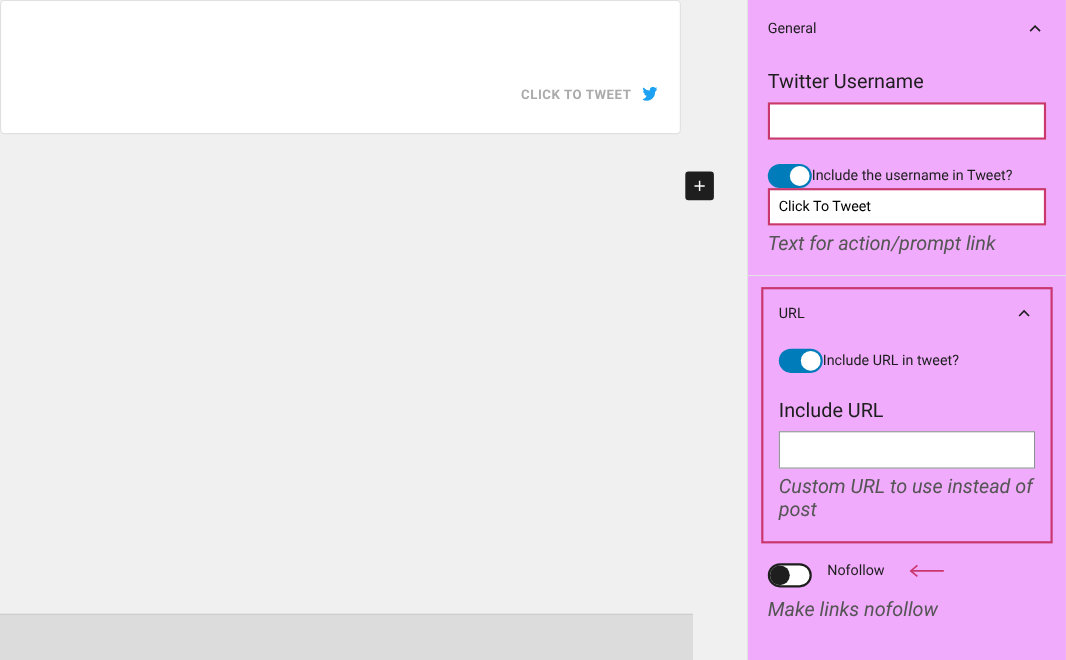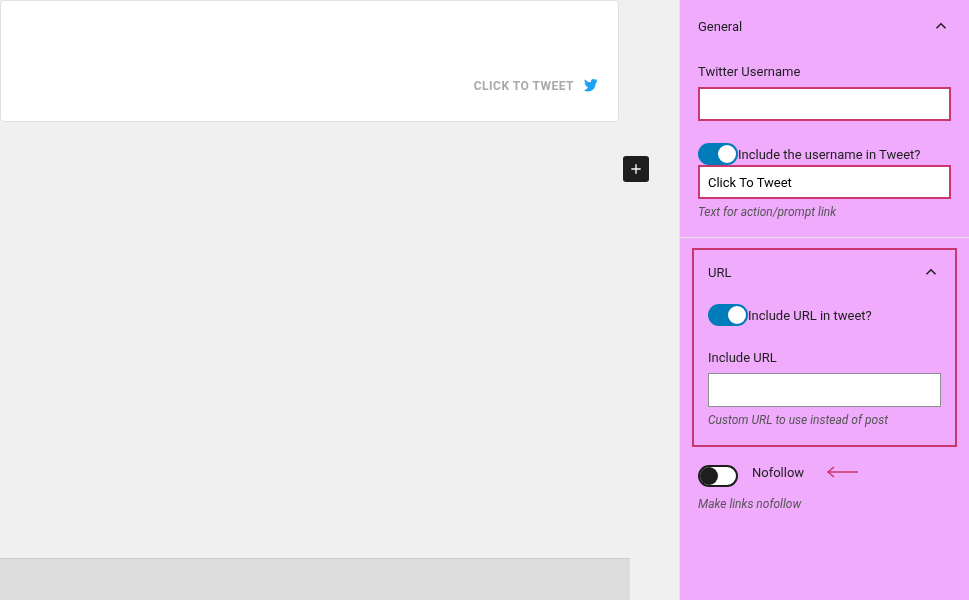--- a/index.html
+++ b/index.html
@@ -18,7 +18,7 @@
   .panel-header .title { font-size: 13px; color: #1e1e1e;}
   .chev { width: 20px; height: 20px; display:flex; align-items:center; justify-content:center;}
   .chev svg { width: 18px; height:18px;}
-  .field-label { font-size: 13px; color: #1e1e1e; margin-top: 24px; margin-bottom: 8px;}
+  .field-label { font-size: 18px; color: #1e1e1e; margin-top: 24px; margin-bottom: 8px;}
   .field-label.first { margin-top: 28px;}
   input.text { width: 100%; height: 34px; border: 1px solid #8c8f94; padding: 0 8px; font-size: 13px; background:#fff; }
   input.text.hl { border: 2px solid #c9376e; }

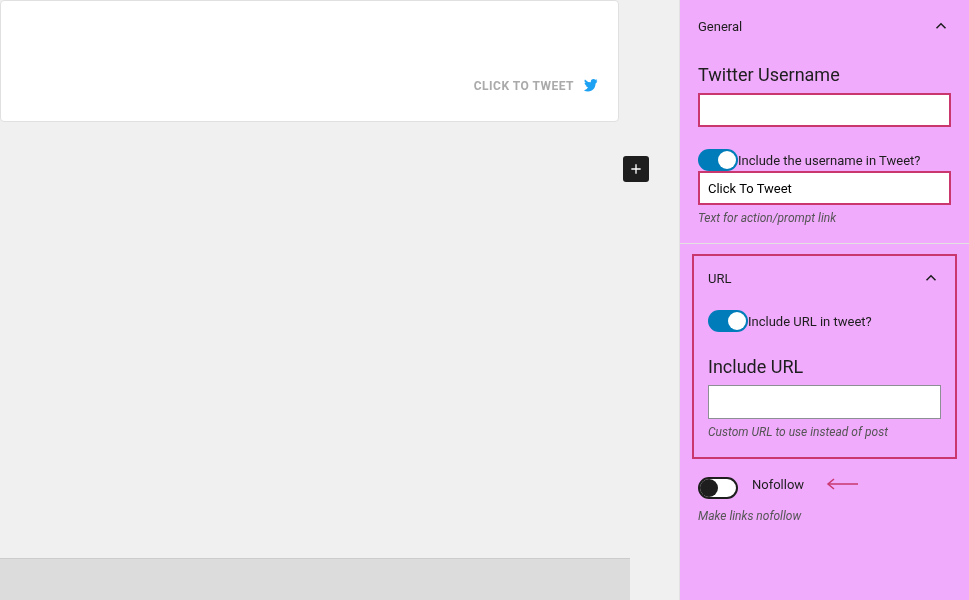--- a/index.html
+++ b/index.html
@@ -22,7 +22,7 @@
   .field-label.first { margin-top: 28px;}
   input.text { width: 100%; height: 34px; border: 1px solid #8c8f94; padding: 0 8px; font-size: 13px; background:#fff; }
   input.text.hl { border: 2px solid #c9376e; }
-  .help { font-size: 12px; font-style: italic; color: #555; margin-top: 6px;}
+  .help { font-size: 18px; font-style: italic; color: #555; margin-top: 6px;}
   .toggle-row { display:flex; align-items:center; margin-top: 22px;}
   .toggle { width: 40px; height: 22px; border-radius: 11px; position: relative; cursor:pointer;}
   .toggle .knob { position:absolute; top:2px; width:18px; height:18px; background:#fff; border-radius:50%;}

